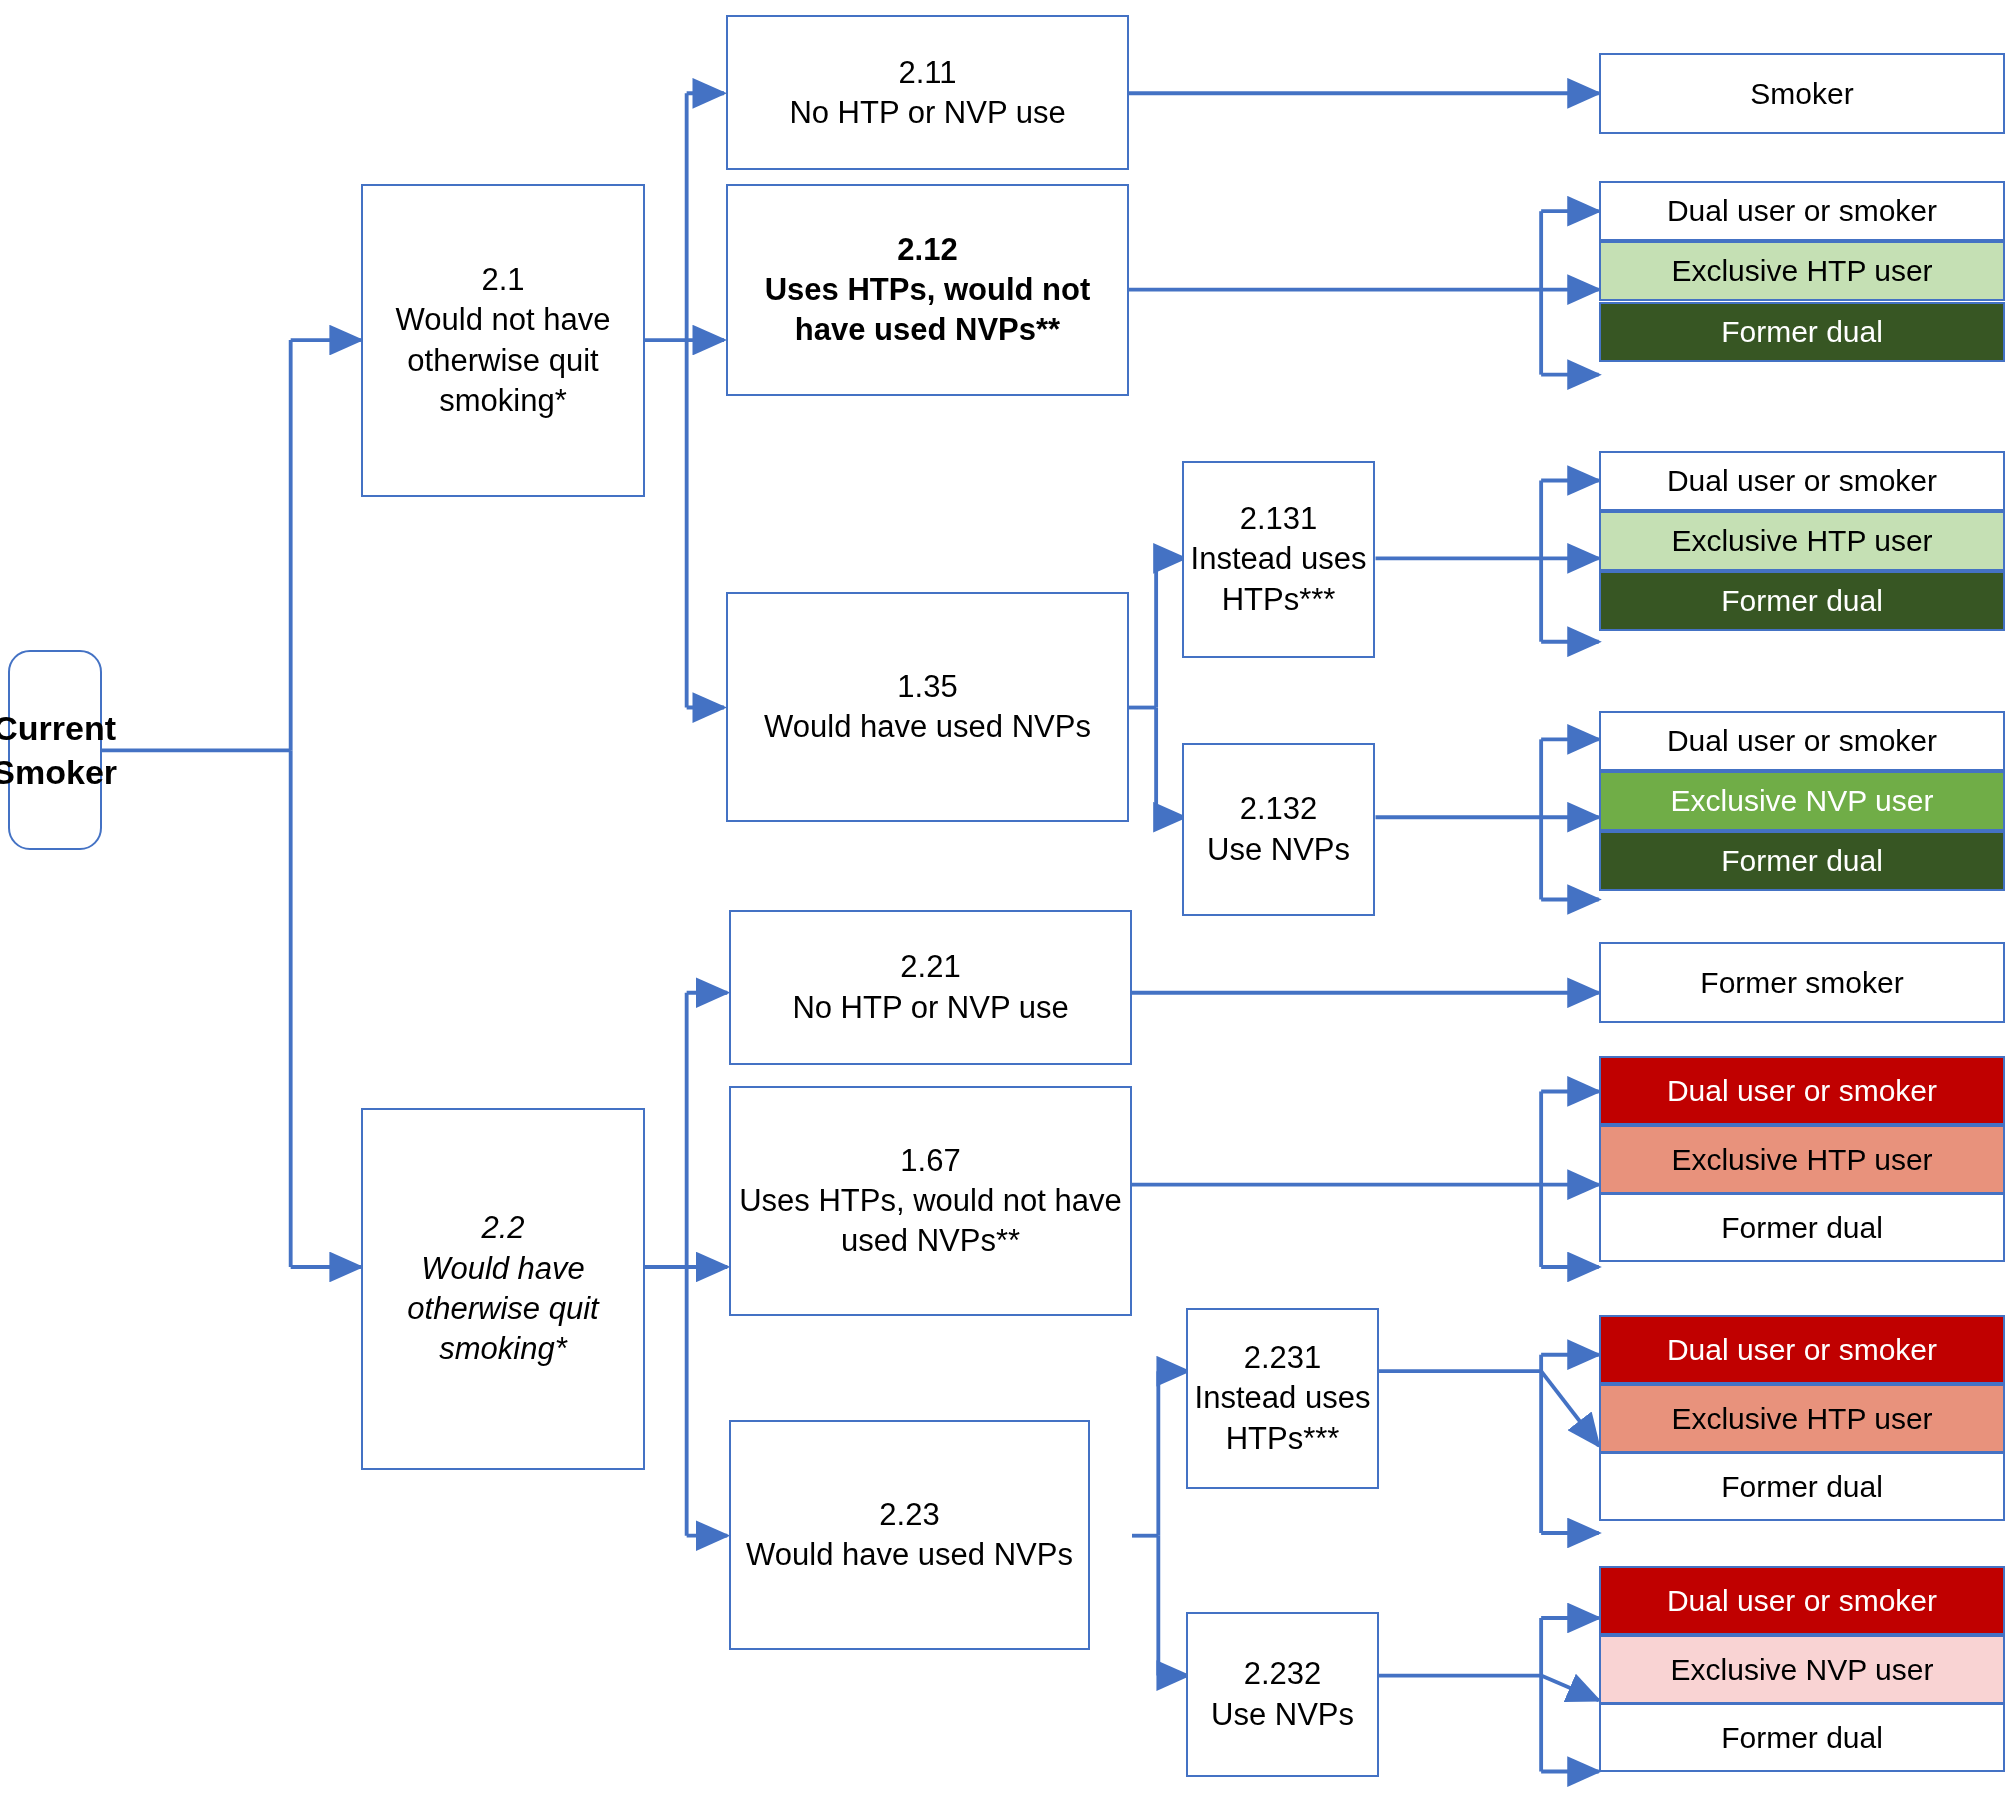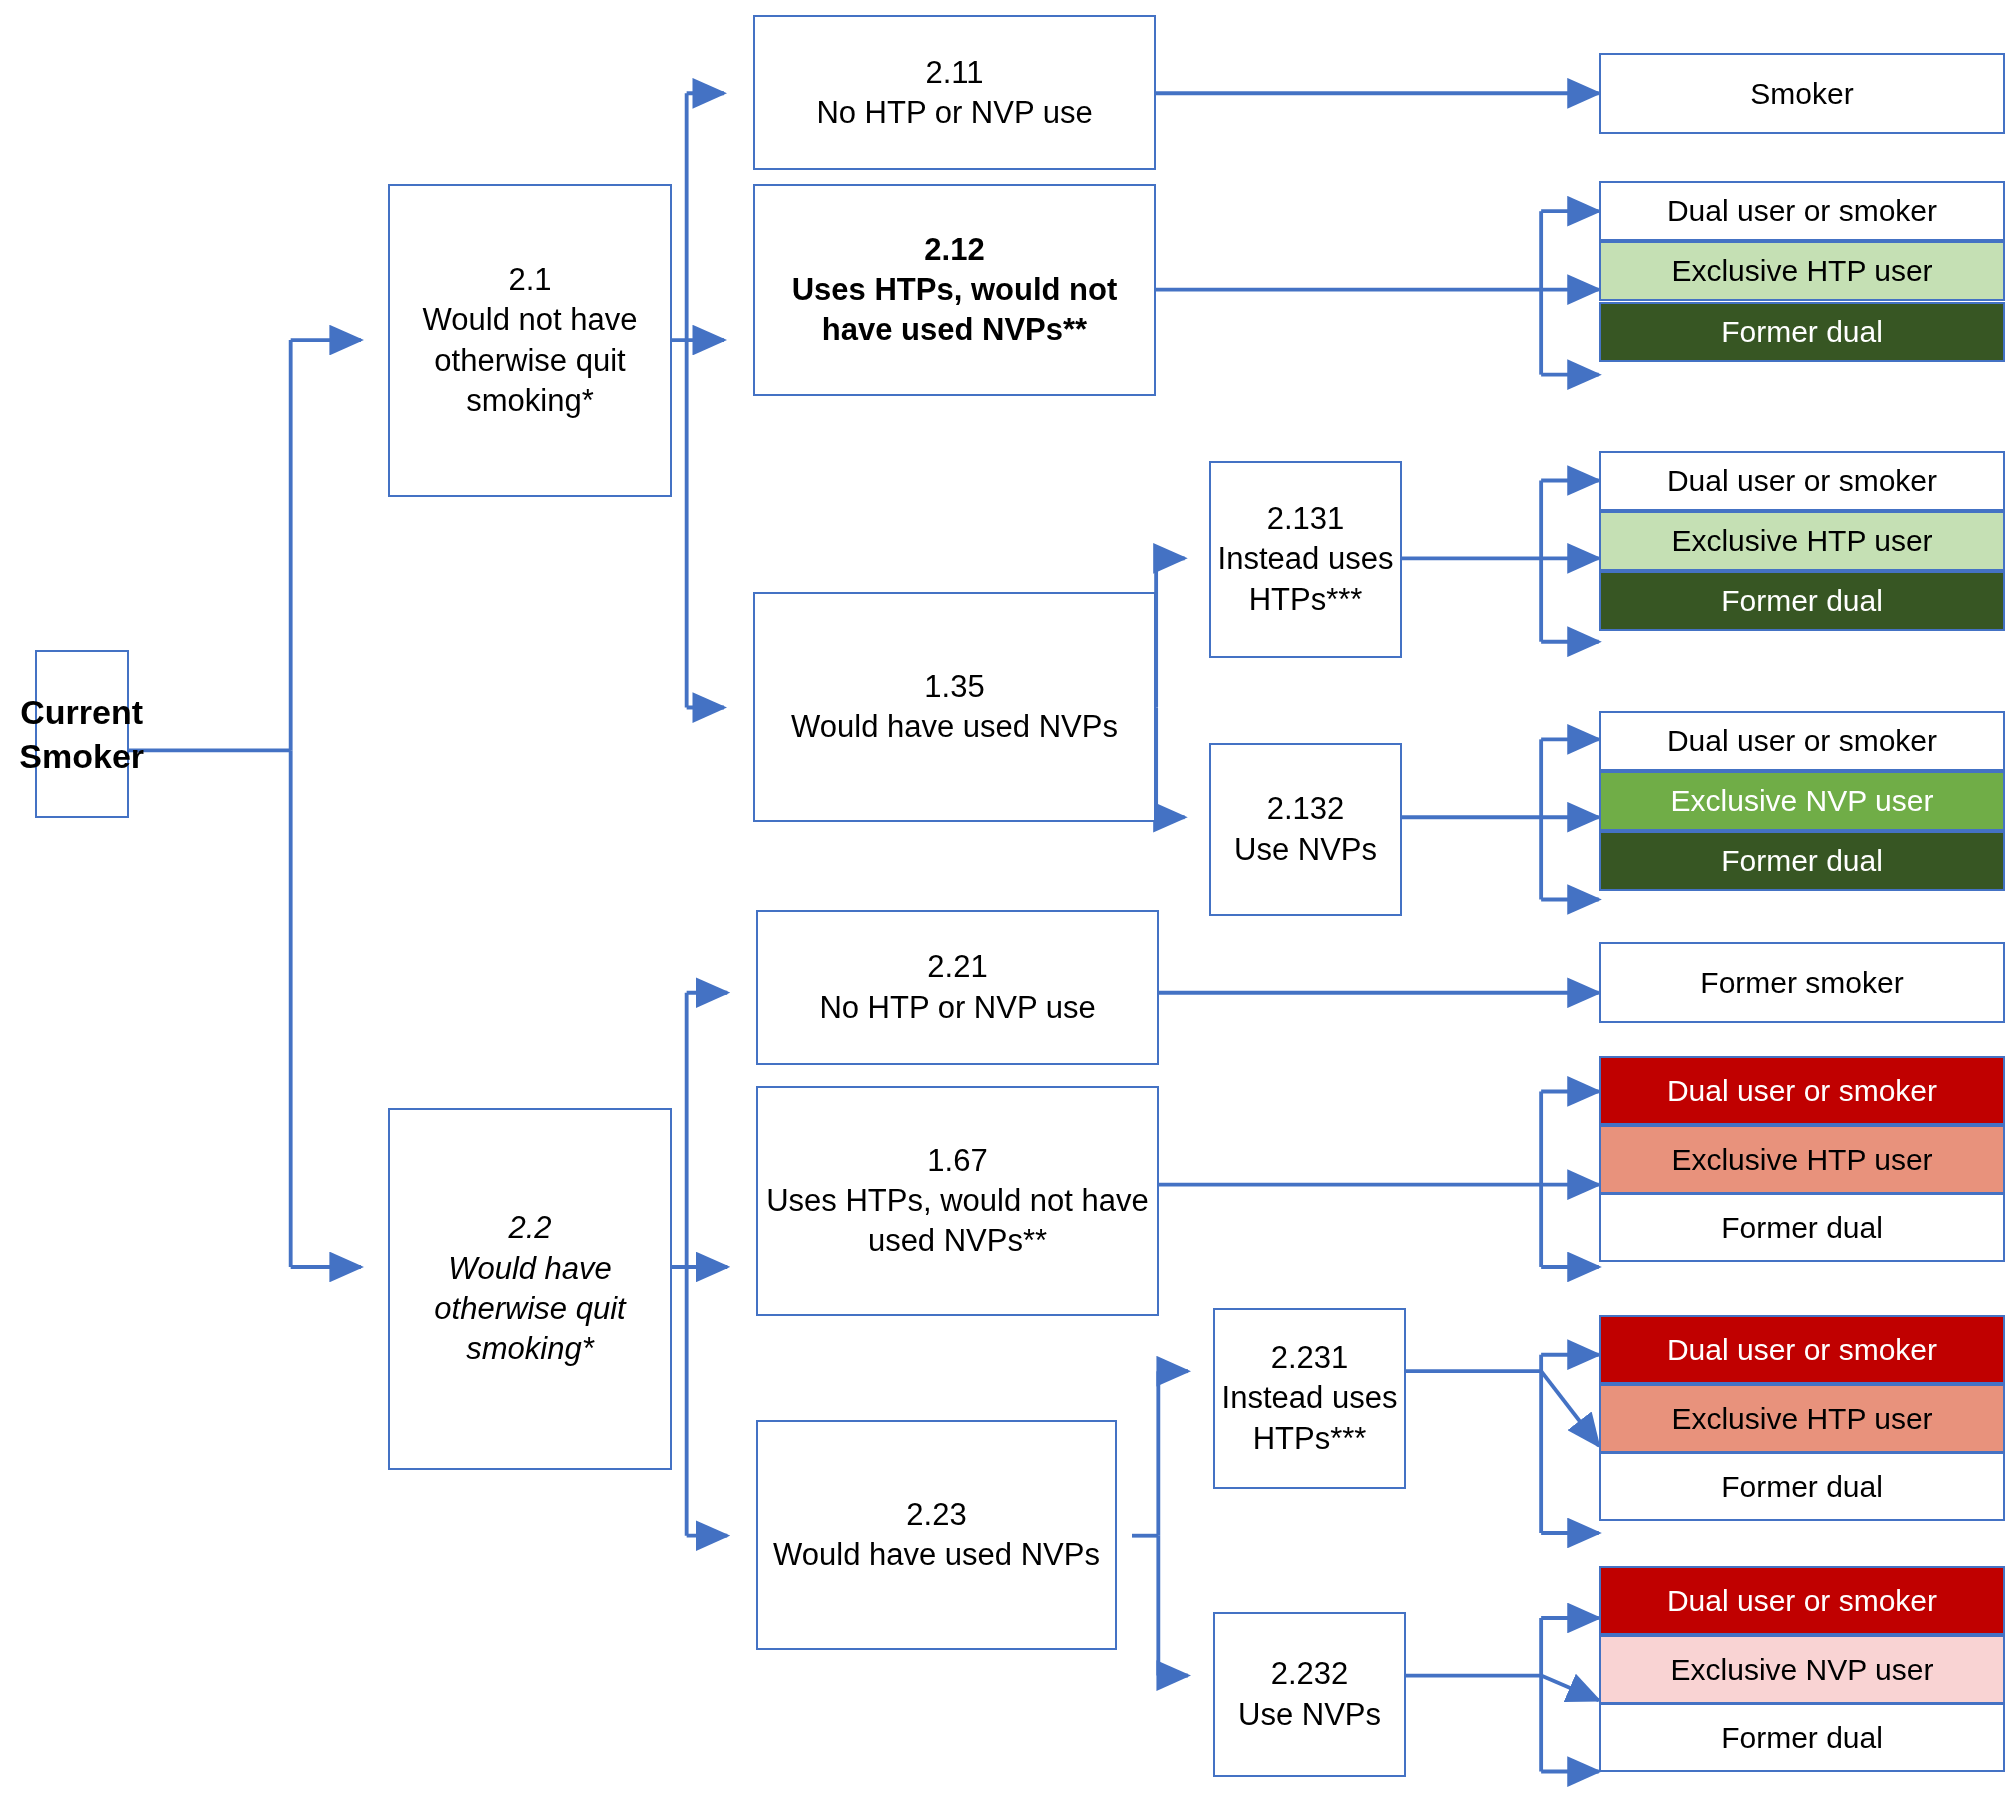--- a/index.html
+++ b/index.html
@@ -7,7 +7,7 @@
   #canvas{position:relative;width:2015px;height:1816px;background:#fff;overflow:hidden;}
   .node{position:absolute;box-sizing:border-box;border:2.2px solid #4472C4;background:#ffffff;
         display:flex;align-items:center;justify-content:center;text-align:center;
-        color:#000000;font-size:31px;line-height:1.30;padding:2.2px 5.5px;margin-left:27px;}
+        color:#000000;font-size:31px;line-height:1.30;padding:2.2px 5.5px;}
   .node.root{font-weight:bold;font-size:34px;}
   .outcome{position:absolute;box-sizing:border-box;border:2.2px solid #4472C4;
         display:flex;align-items:center;justify-content:center;text-align:center;

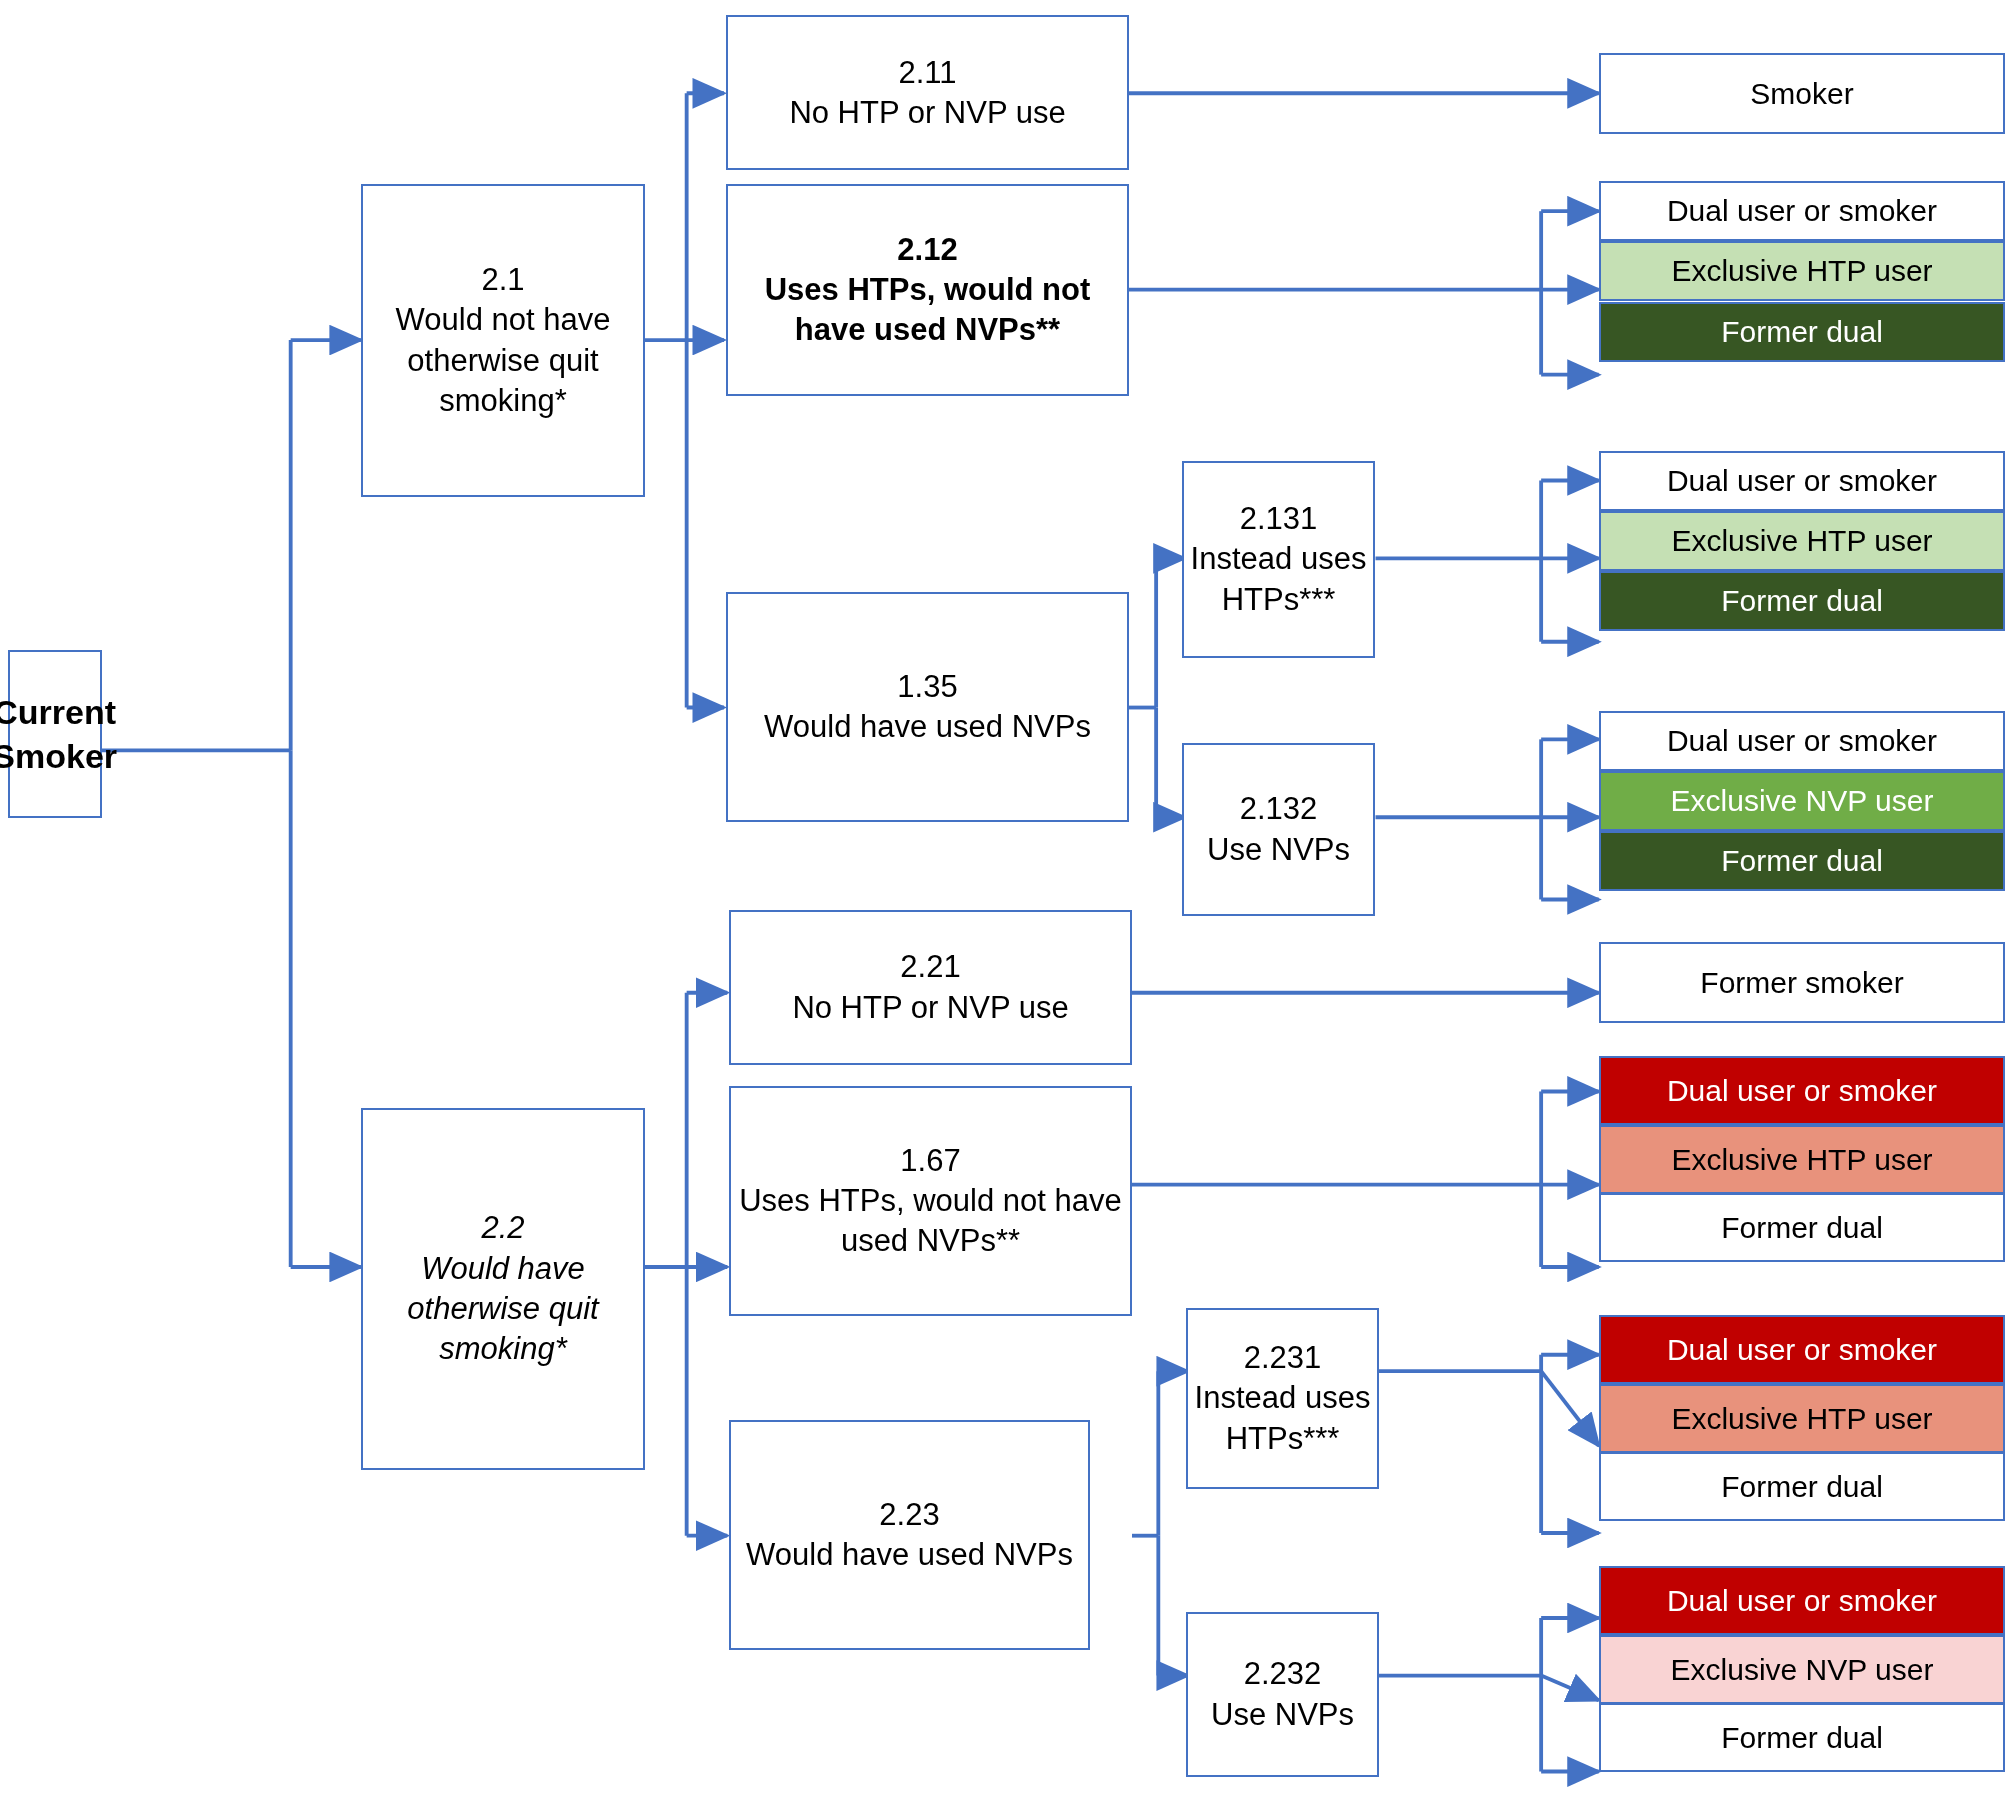--- a/index.html
+++ b/index.html
@@ -115,7 +115,7 @@
     <path class="ln" d="M2810,3230 L2915,3230" marker-end="url(#arr)"></path>
   </svg>
 
-  <div class="node root" style="left:7.7px;top:650px;width:94px;height:168px;">
+  <div class="node root" style="left:7.7px;top:650px;width:94px;height:200px;border-radius:22px;">
     <span>
       <span>Current</span><br>
       <span>Smoker</span>

